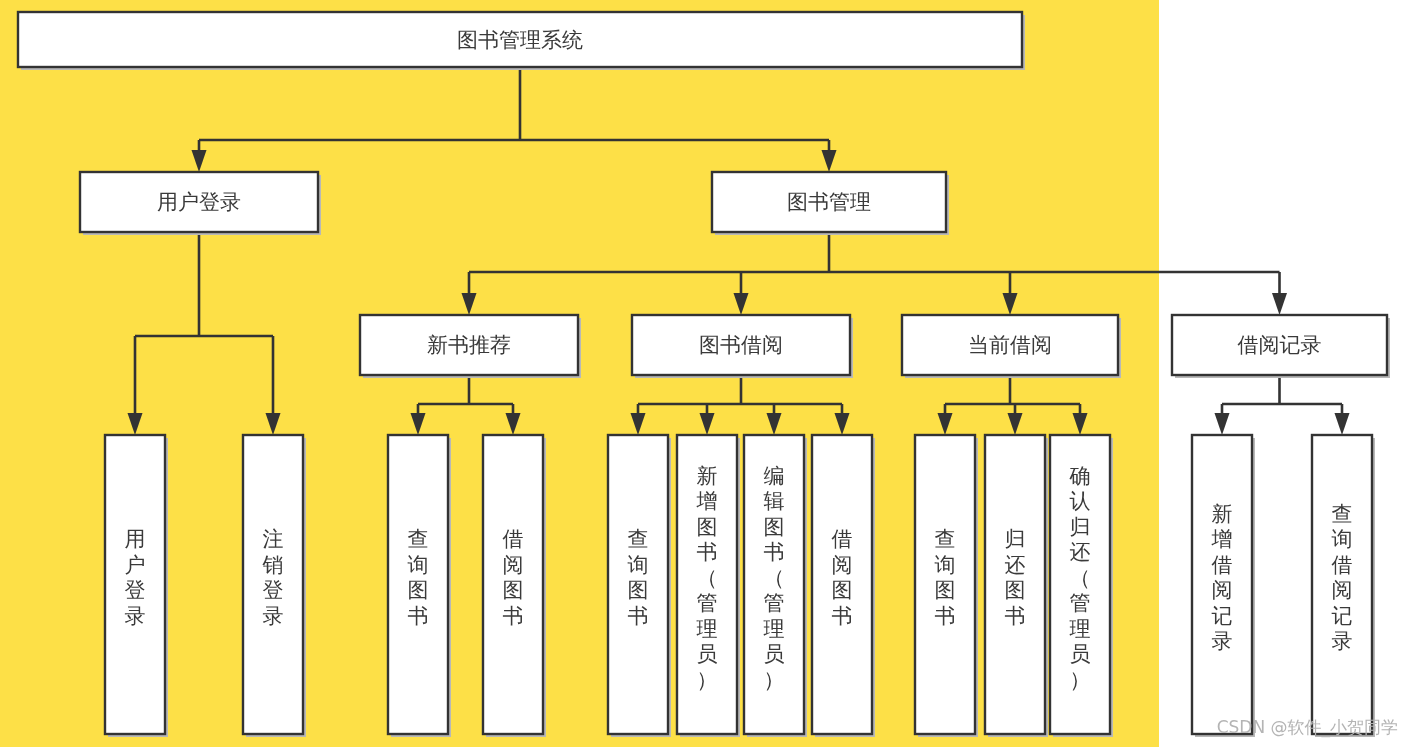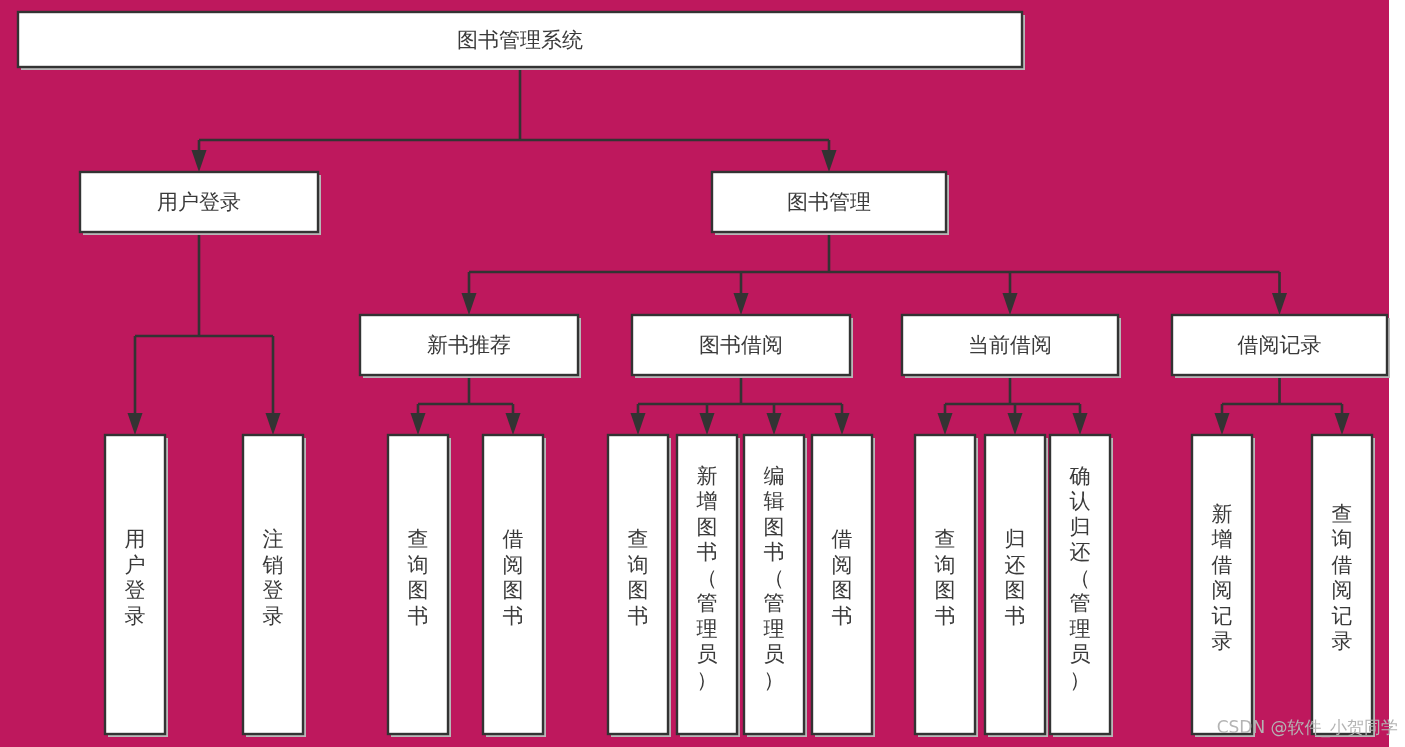--- a/index.html
+++ b/index.html
@@ -16,9 +16,9 @@
   }
   #diagram-root {
     position: relative;
-    width: 1389px;
+    width: 1159px;
     height: 747px;
-    background: #be185d;
+    background: #fde047;
   }
   svg#flow-svg {
     position: absolute;

